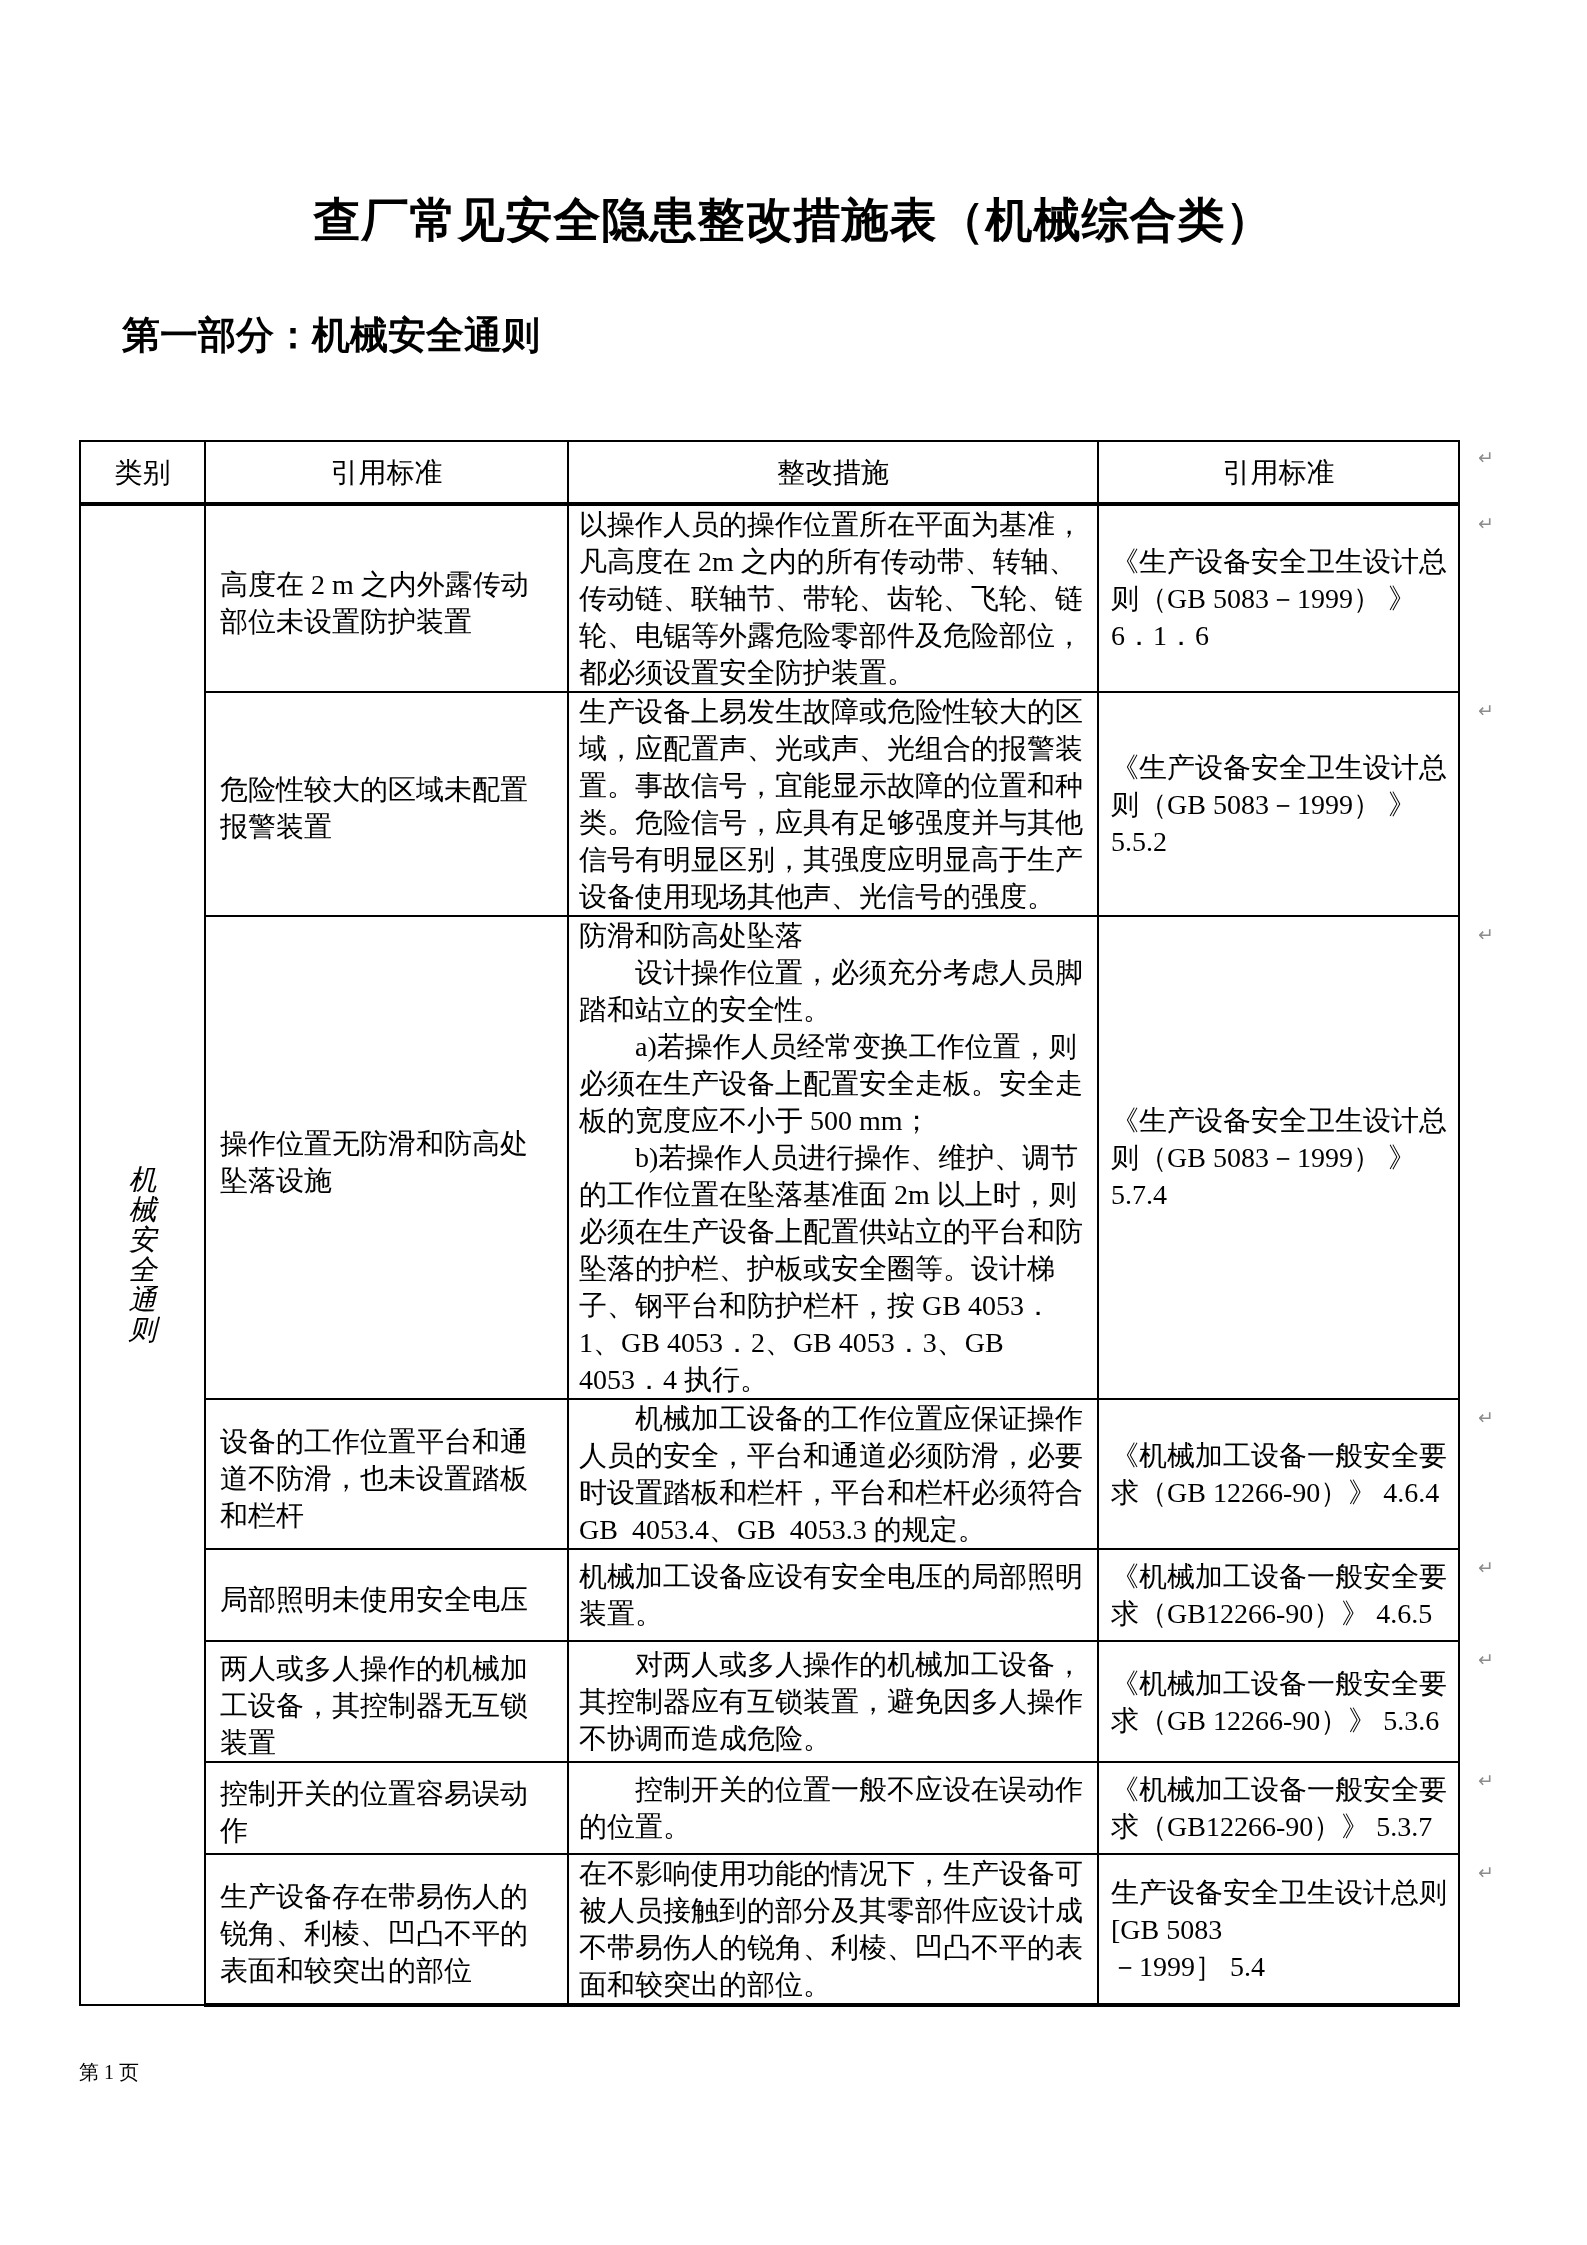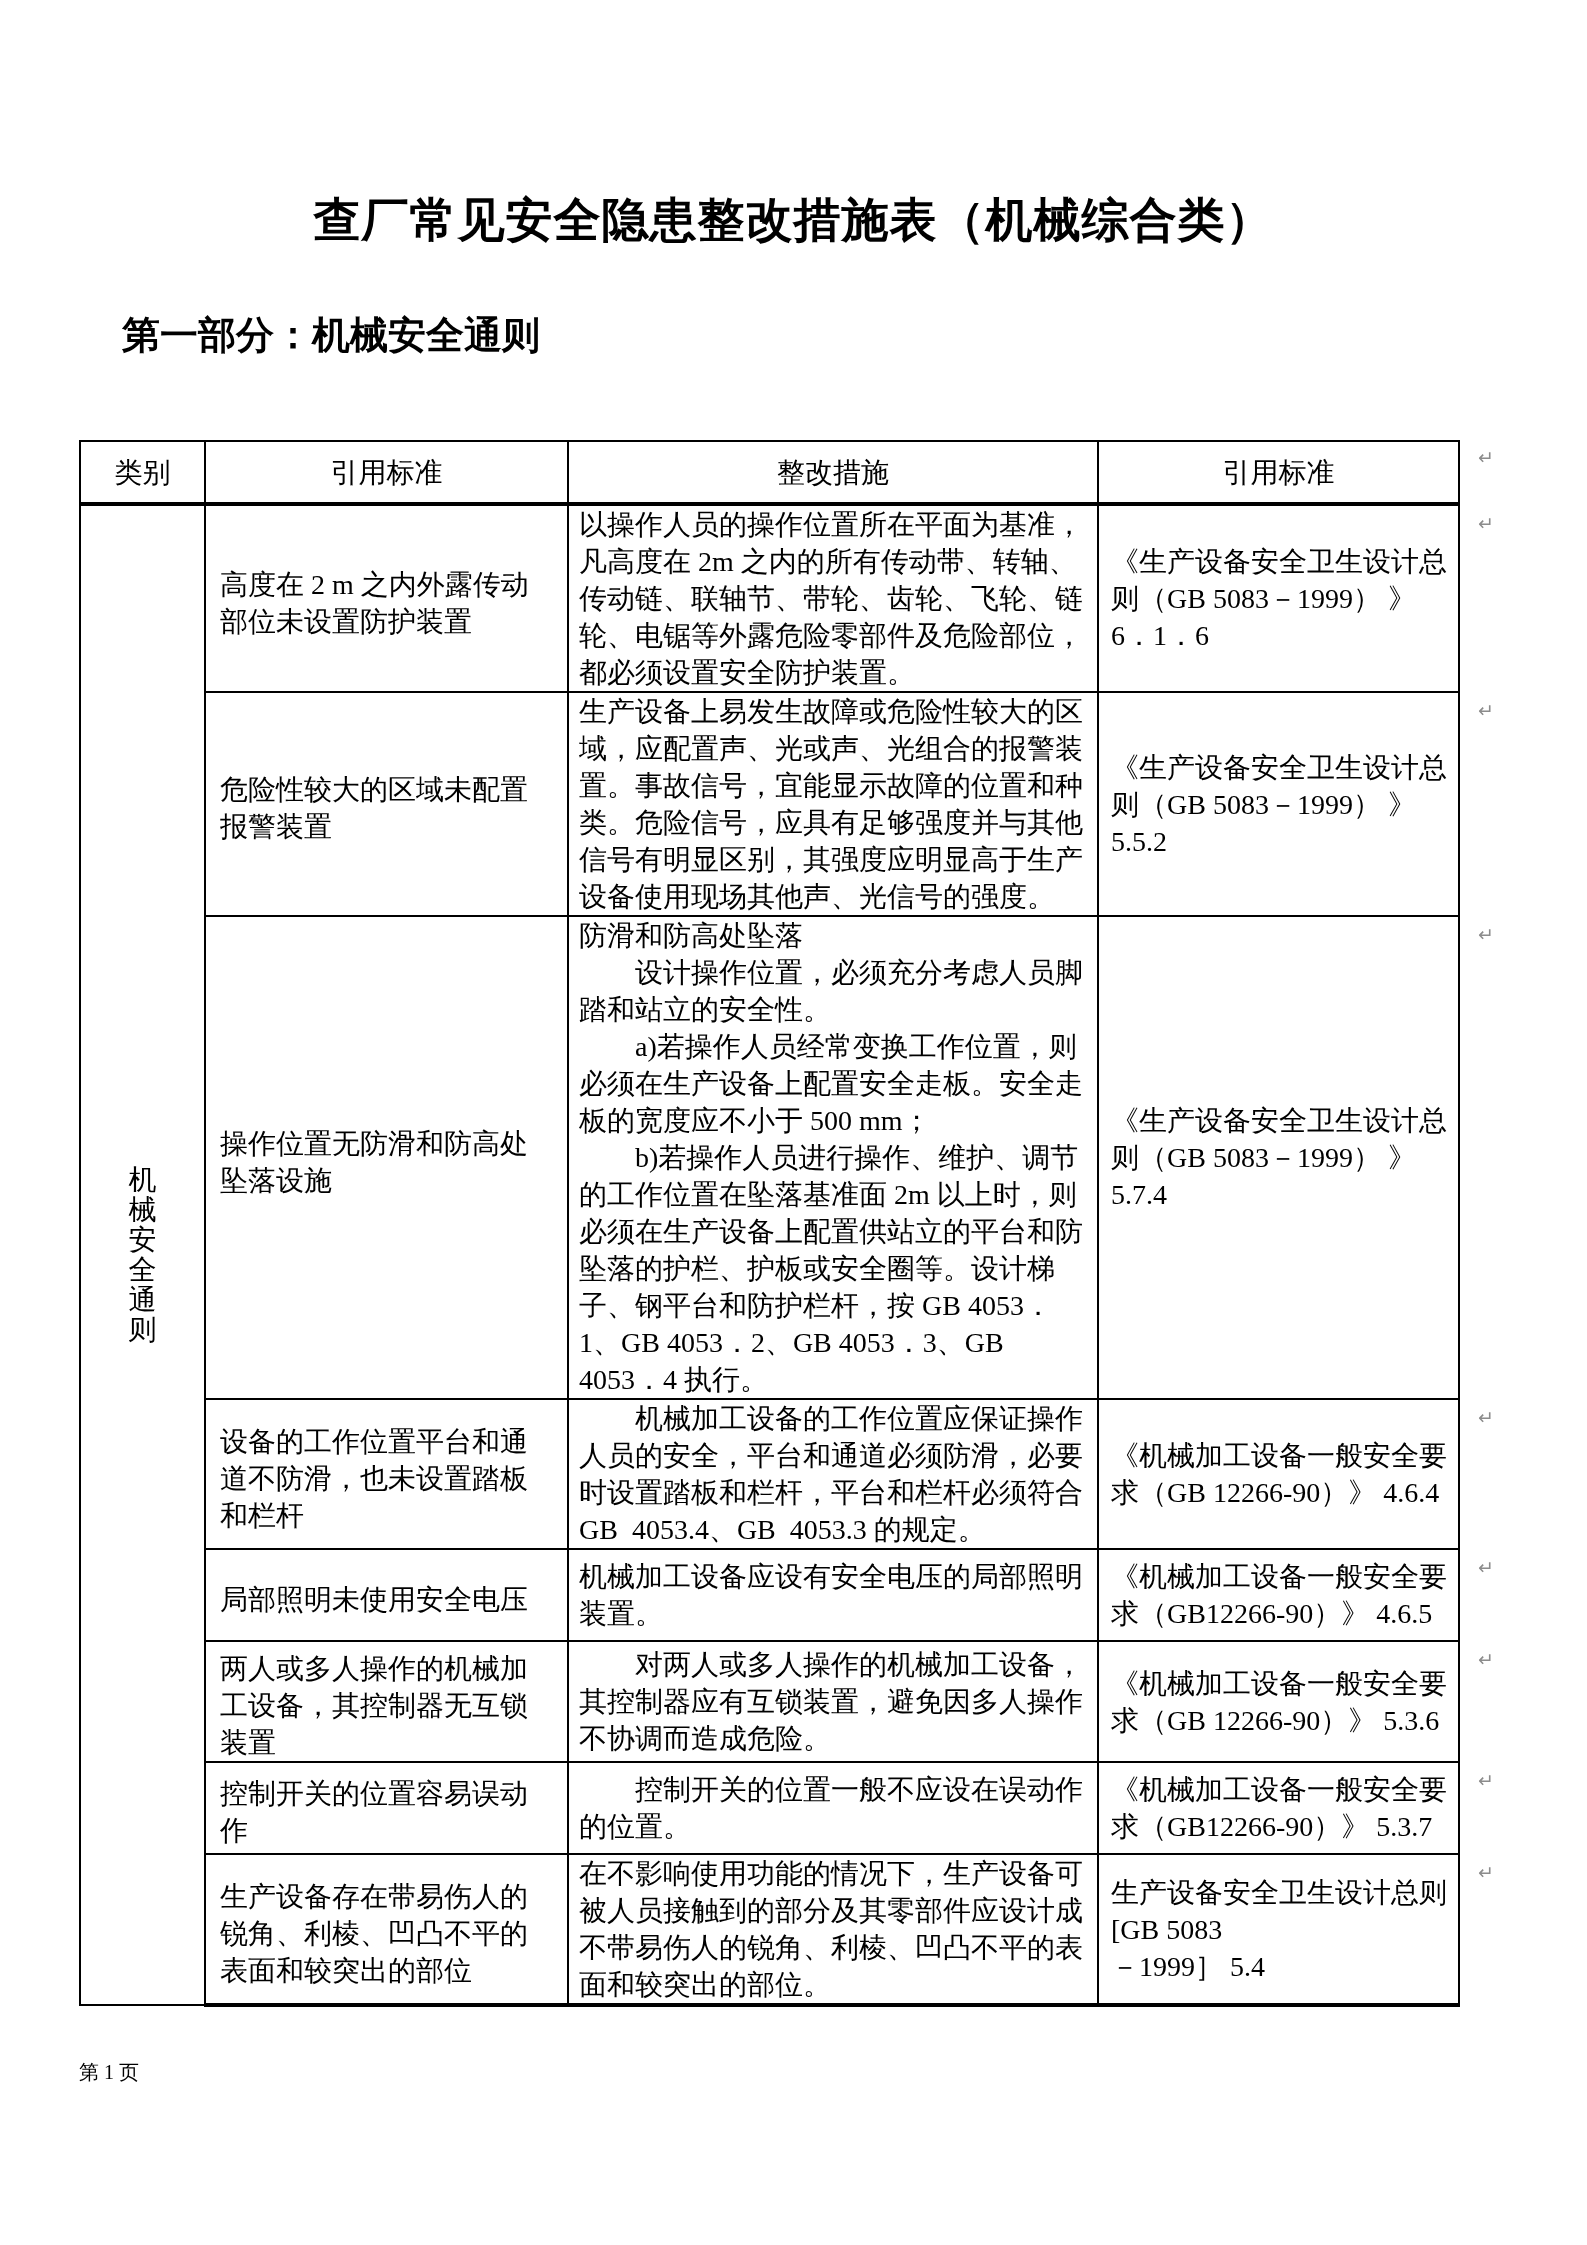--- a/index.html
+++ b/index.html
@@ -37,7 +37,7 @@
   .cat-cell { text-align: center; }
   .vert-text {
     width: 30px; margin: 0 auto; line-height: 30px;
-    word-break: break-all; text-align: center;
+    word-break: break-all; text-align: center; font-style: italic;
   }
   .hazard-cell { padding: 8px 12px 0 14px; text-align: left; }
   .measure-cell {

